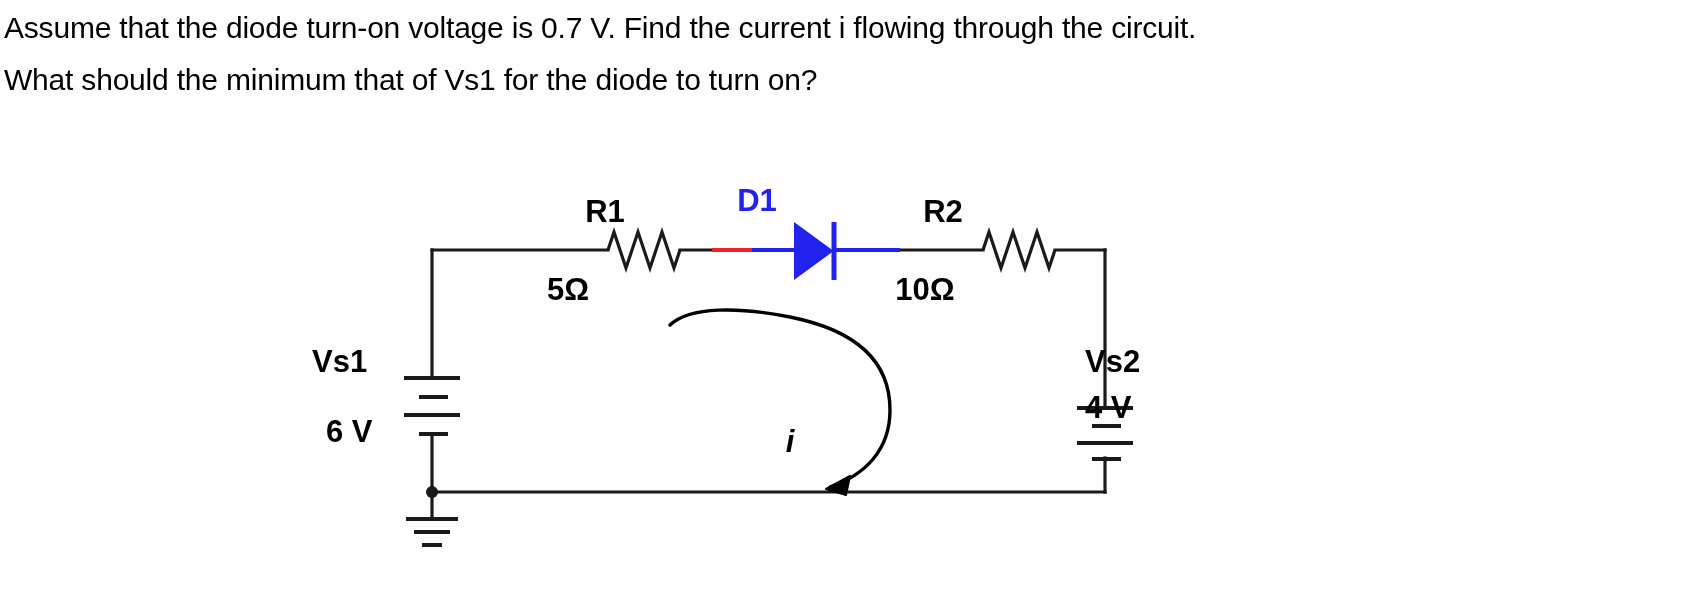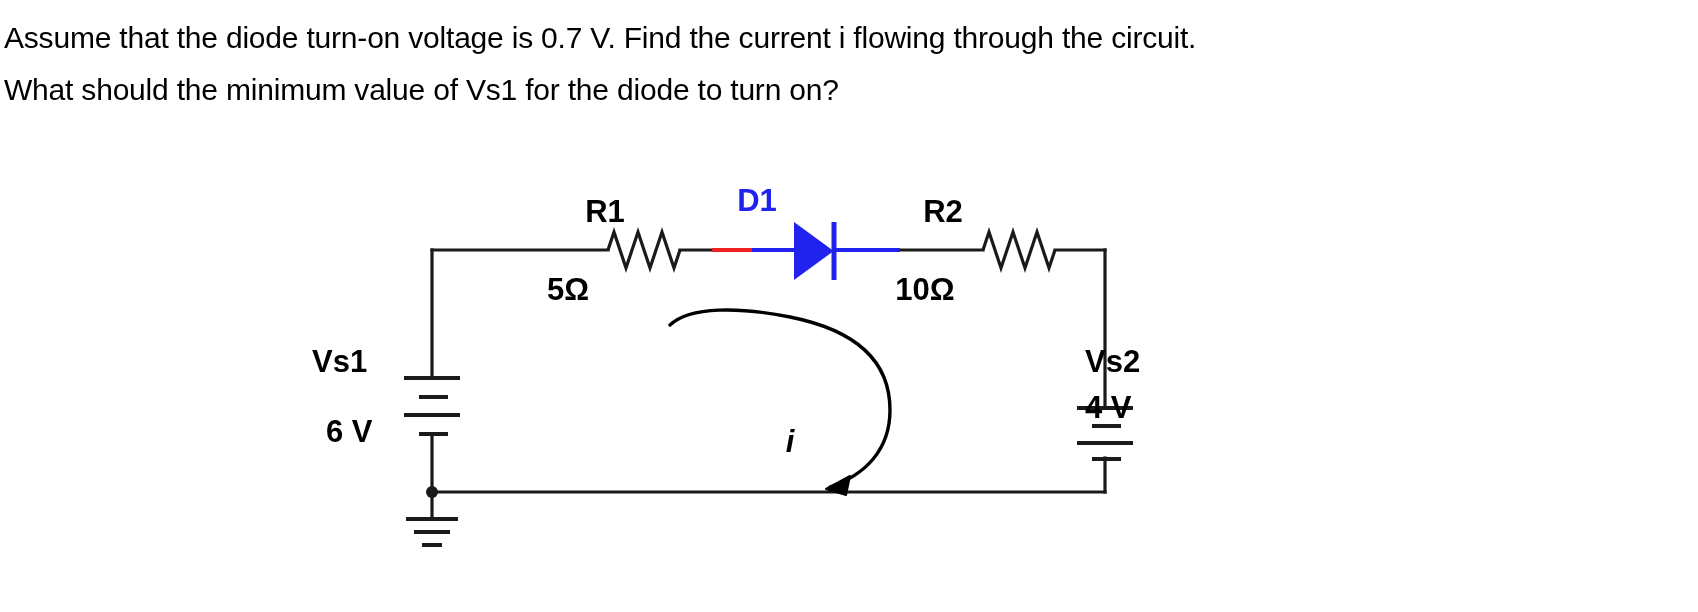--- a/index.html
+++ b/index.html
@@ -24,7 +24,7 @@
   .qtext {
     position: absolute;
     left: 4px;
-    top: 12px;
+    top: 2px;
     width: 1600px;
     font-size: 30px;
     line-height: 52px;

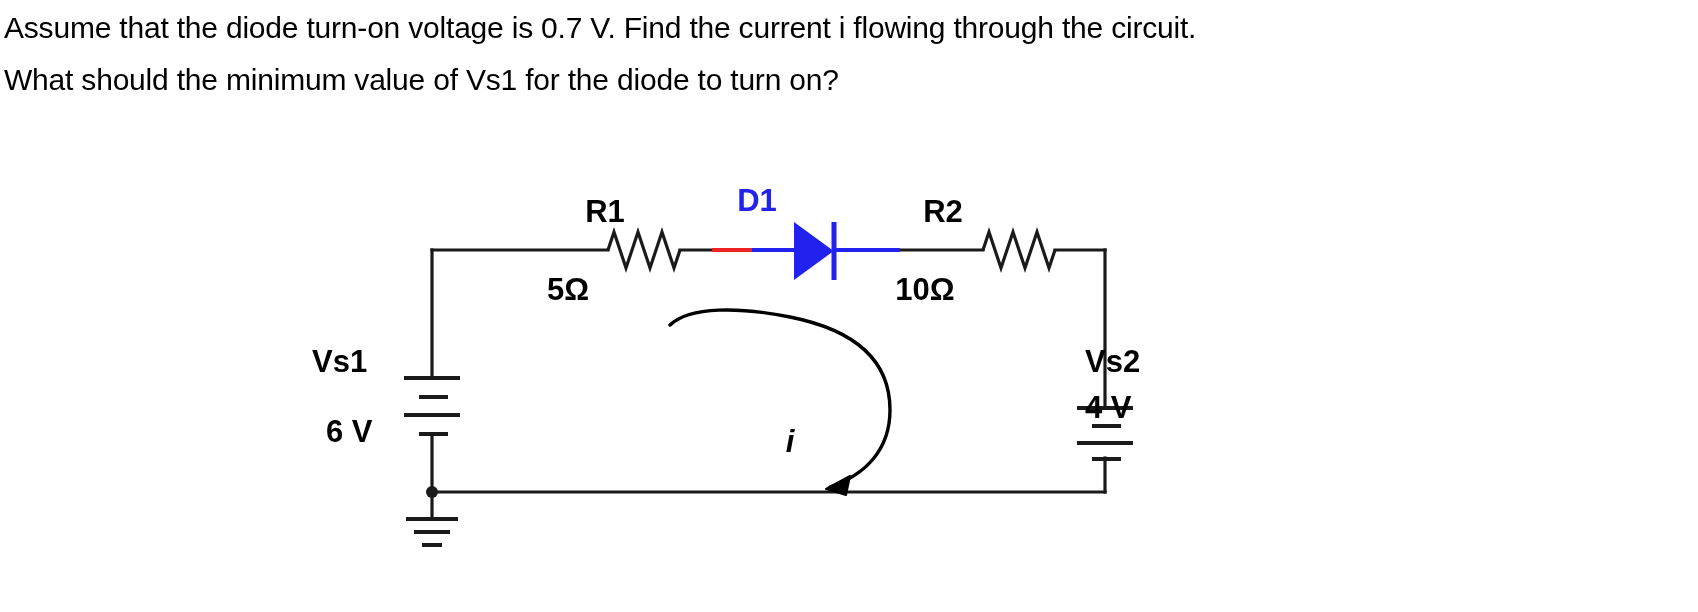--- a/index.html
+++ b/index.html
@@ -59,7 +59,7 @@
 
   <div class="qtext">
     <span class="qline">Assume that the diode turn-on voltage is 0.7 V. Find the current i flowing through the circuit.</span>
-    <span class="qline">What should the minimum value of Vs1 for the diode to turn on?</span>
+    <span class="qline">What should the minimum that of Vs1 for the diode to turn on?</span>
   </div>
 
   <svg id="circuit" width="1698" height="612" viewBox="0 0 1698 612">

